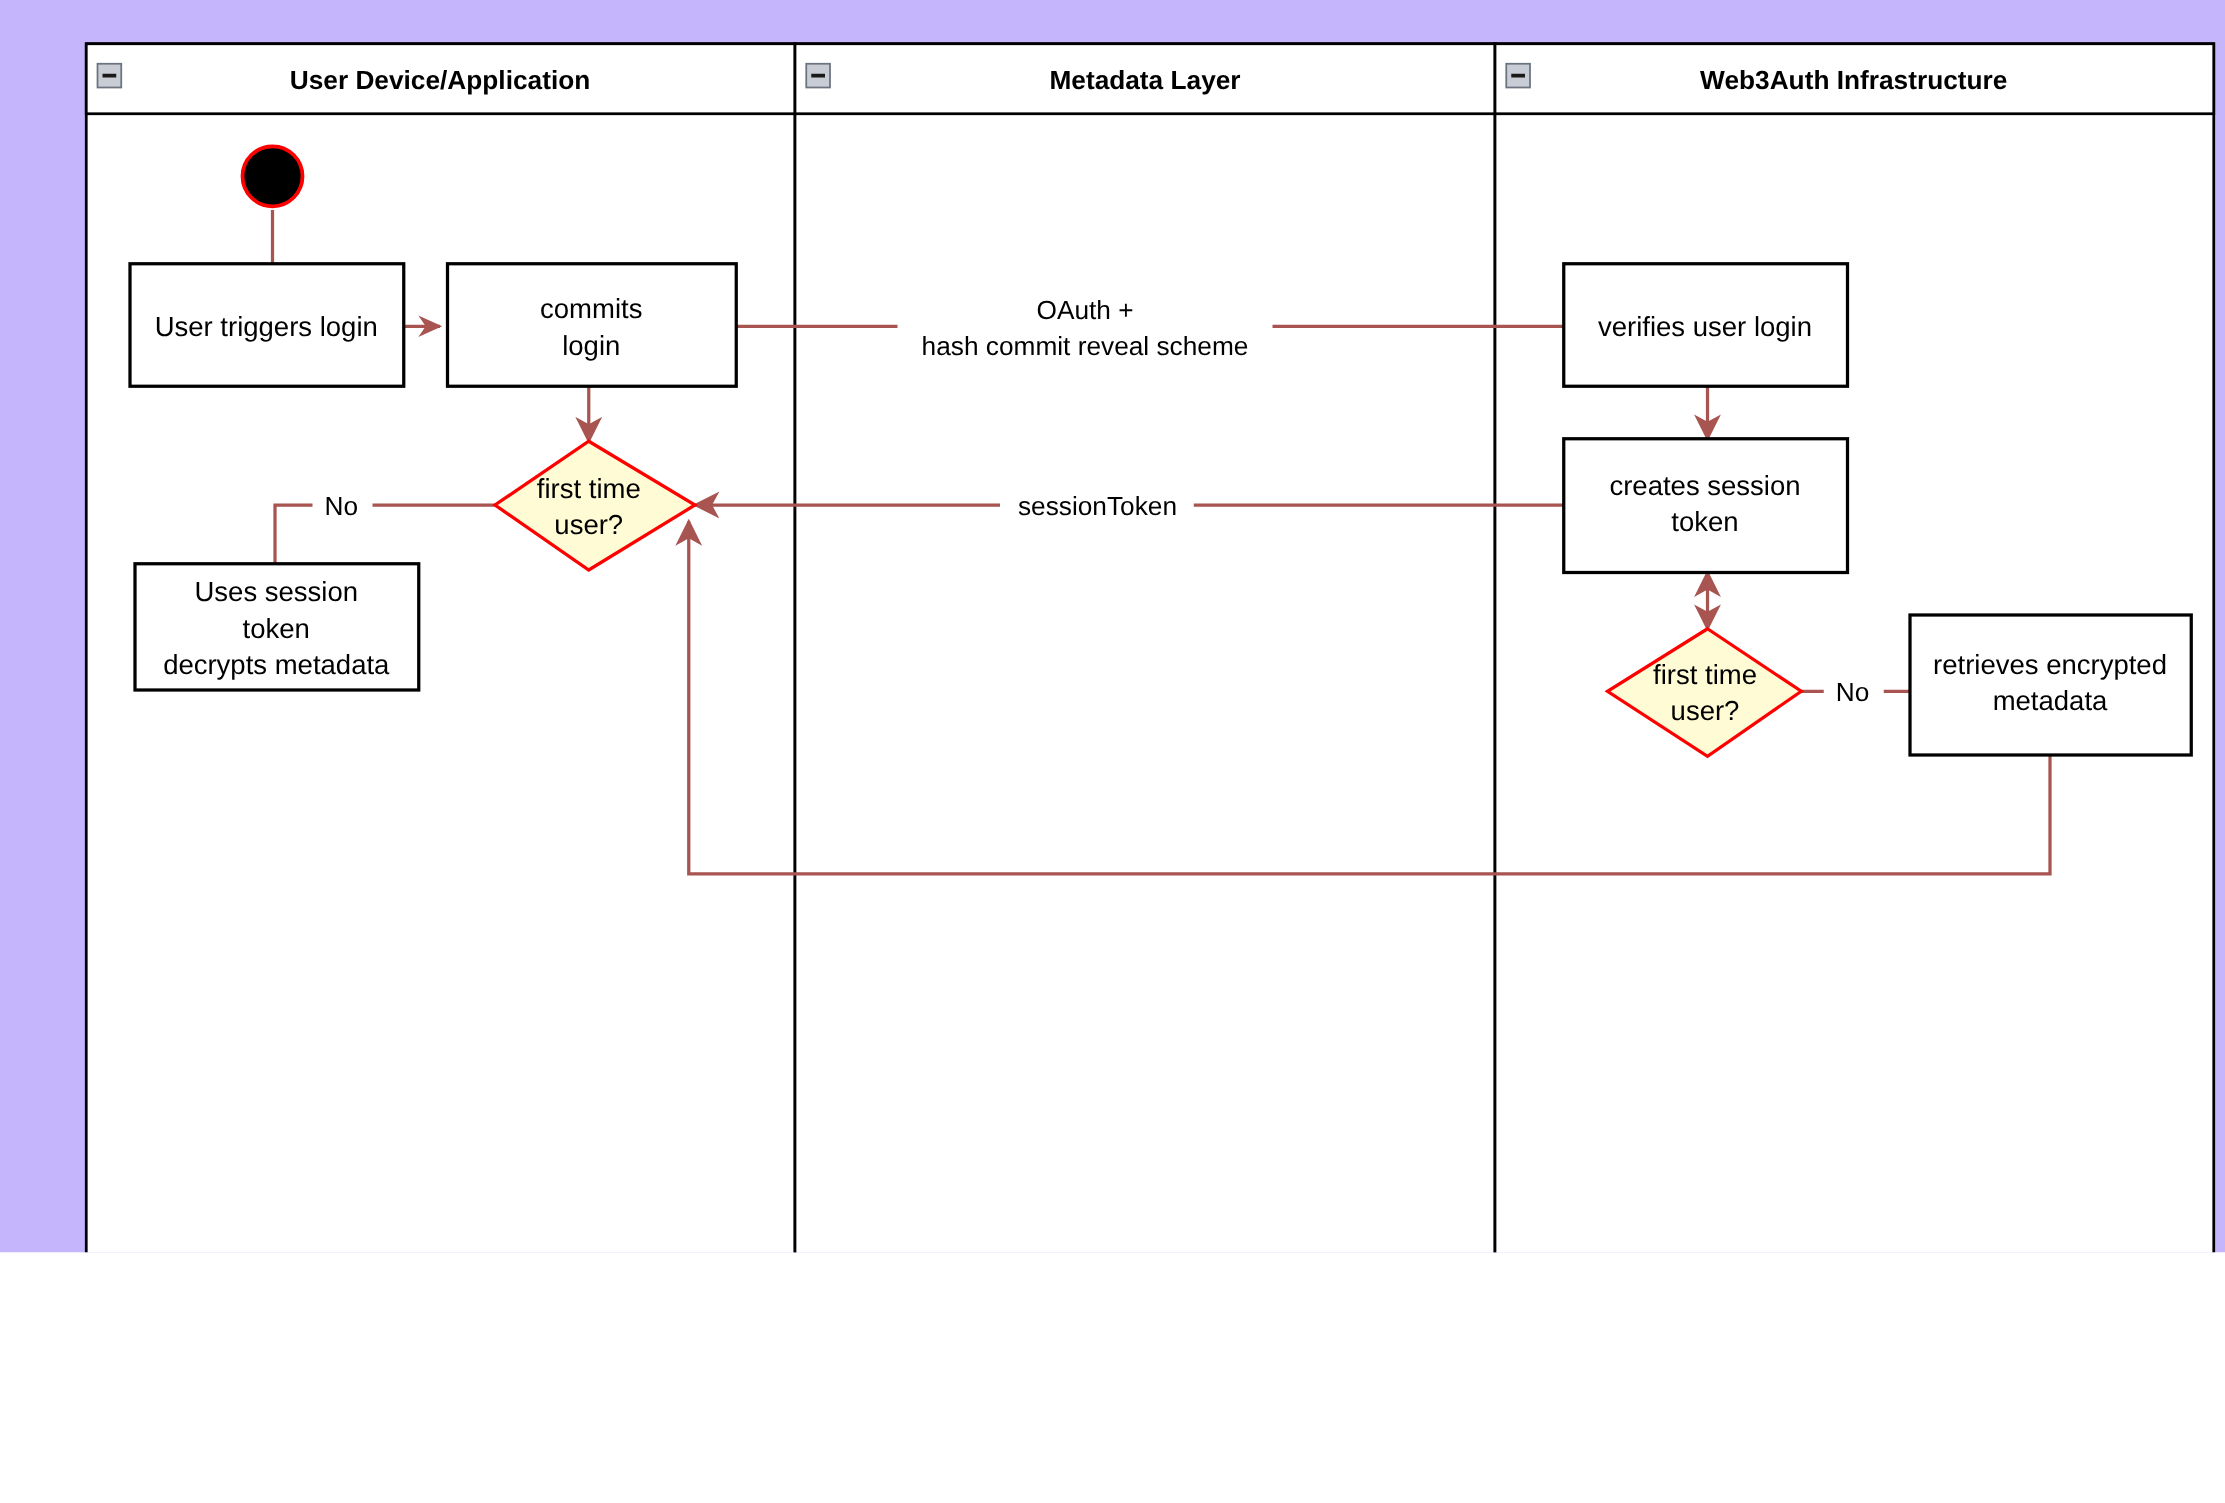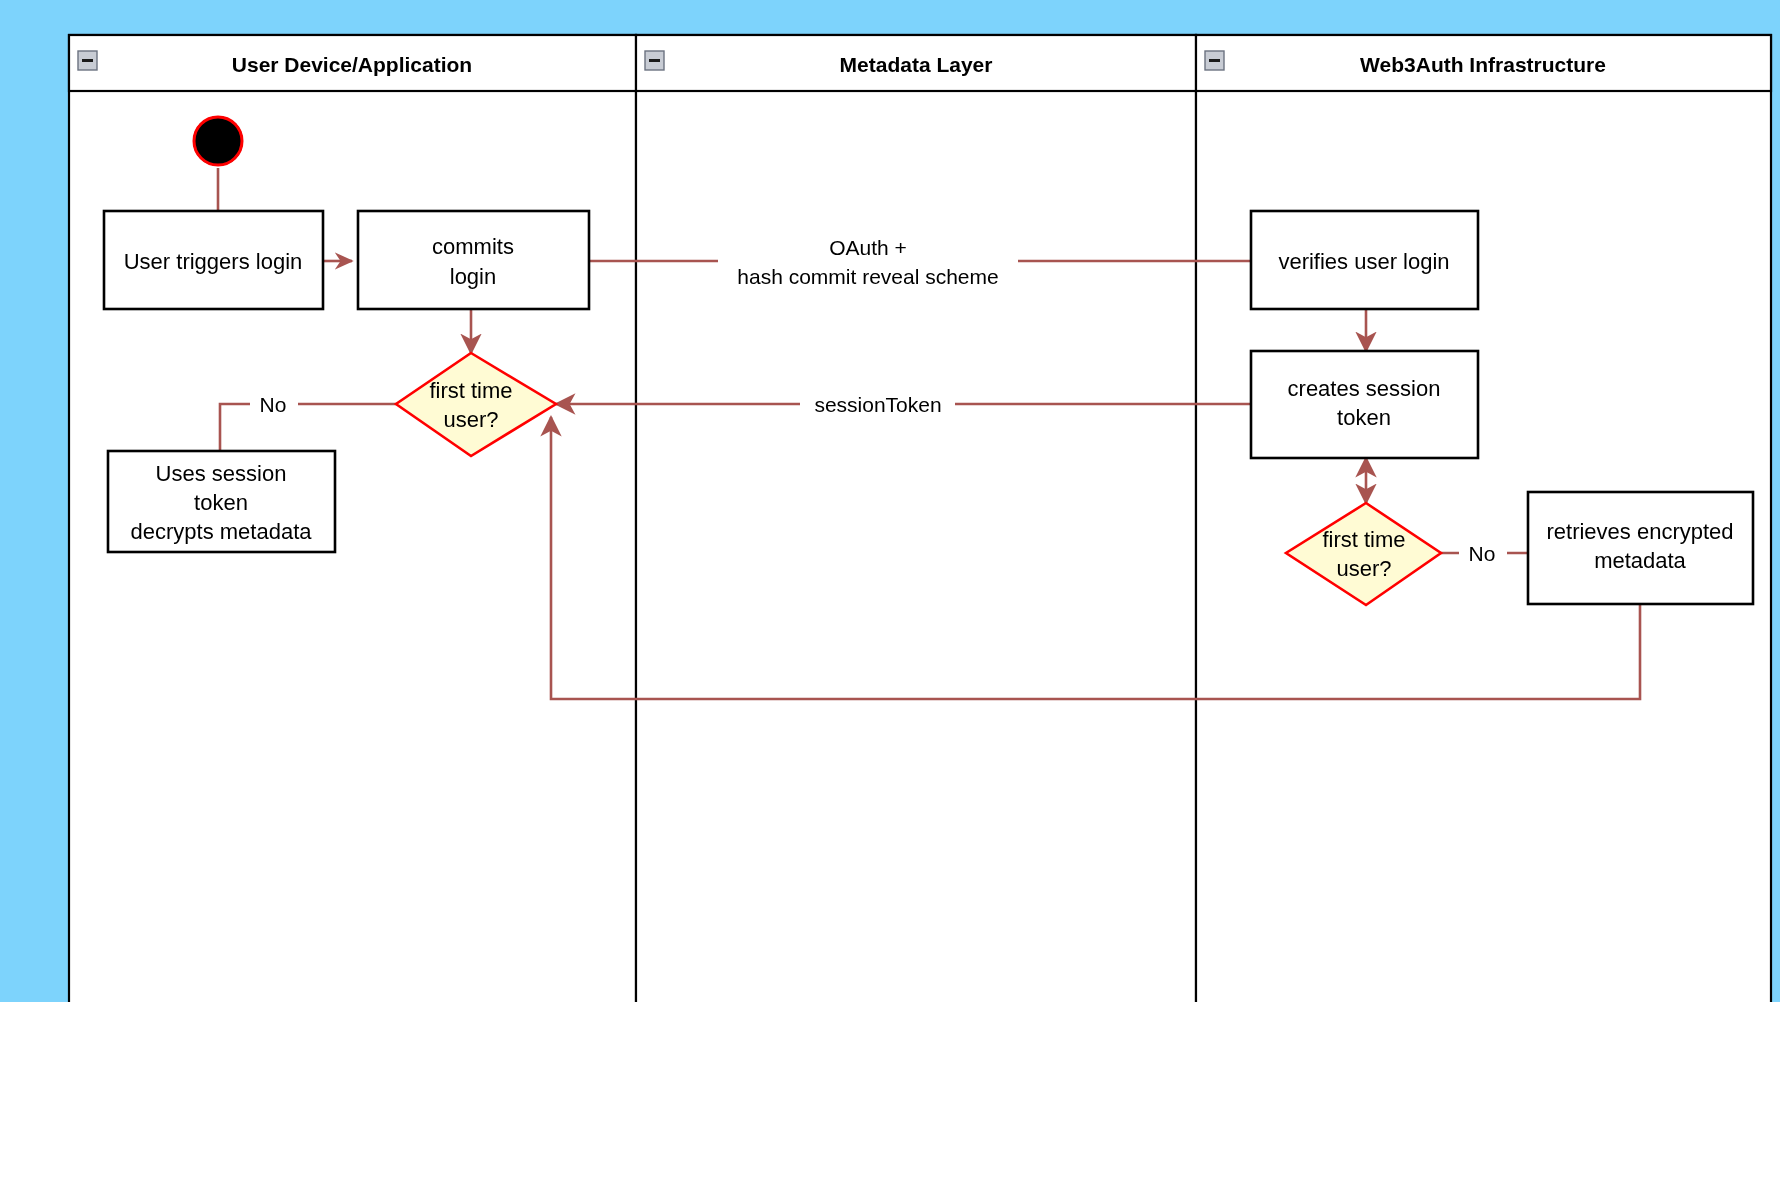--- a/index.html
+++ b/index.html
@@ -16,7 +16,7 @@
     position: relative;
     width: 1780px;
     height: 1002px;
-    background: #7dd3fc;
+    background: #c4b5fd;
     overflow: hidden;
   }
   svg#diagram {

